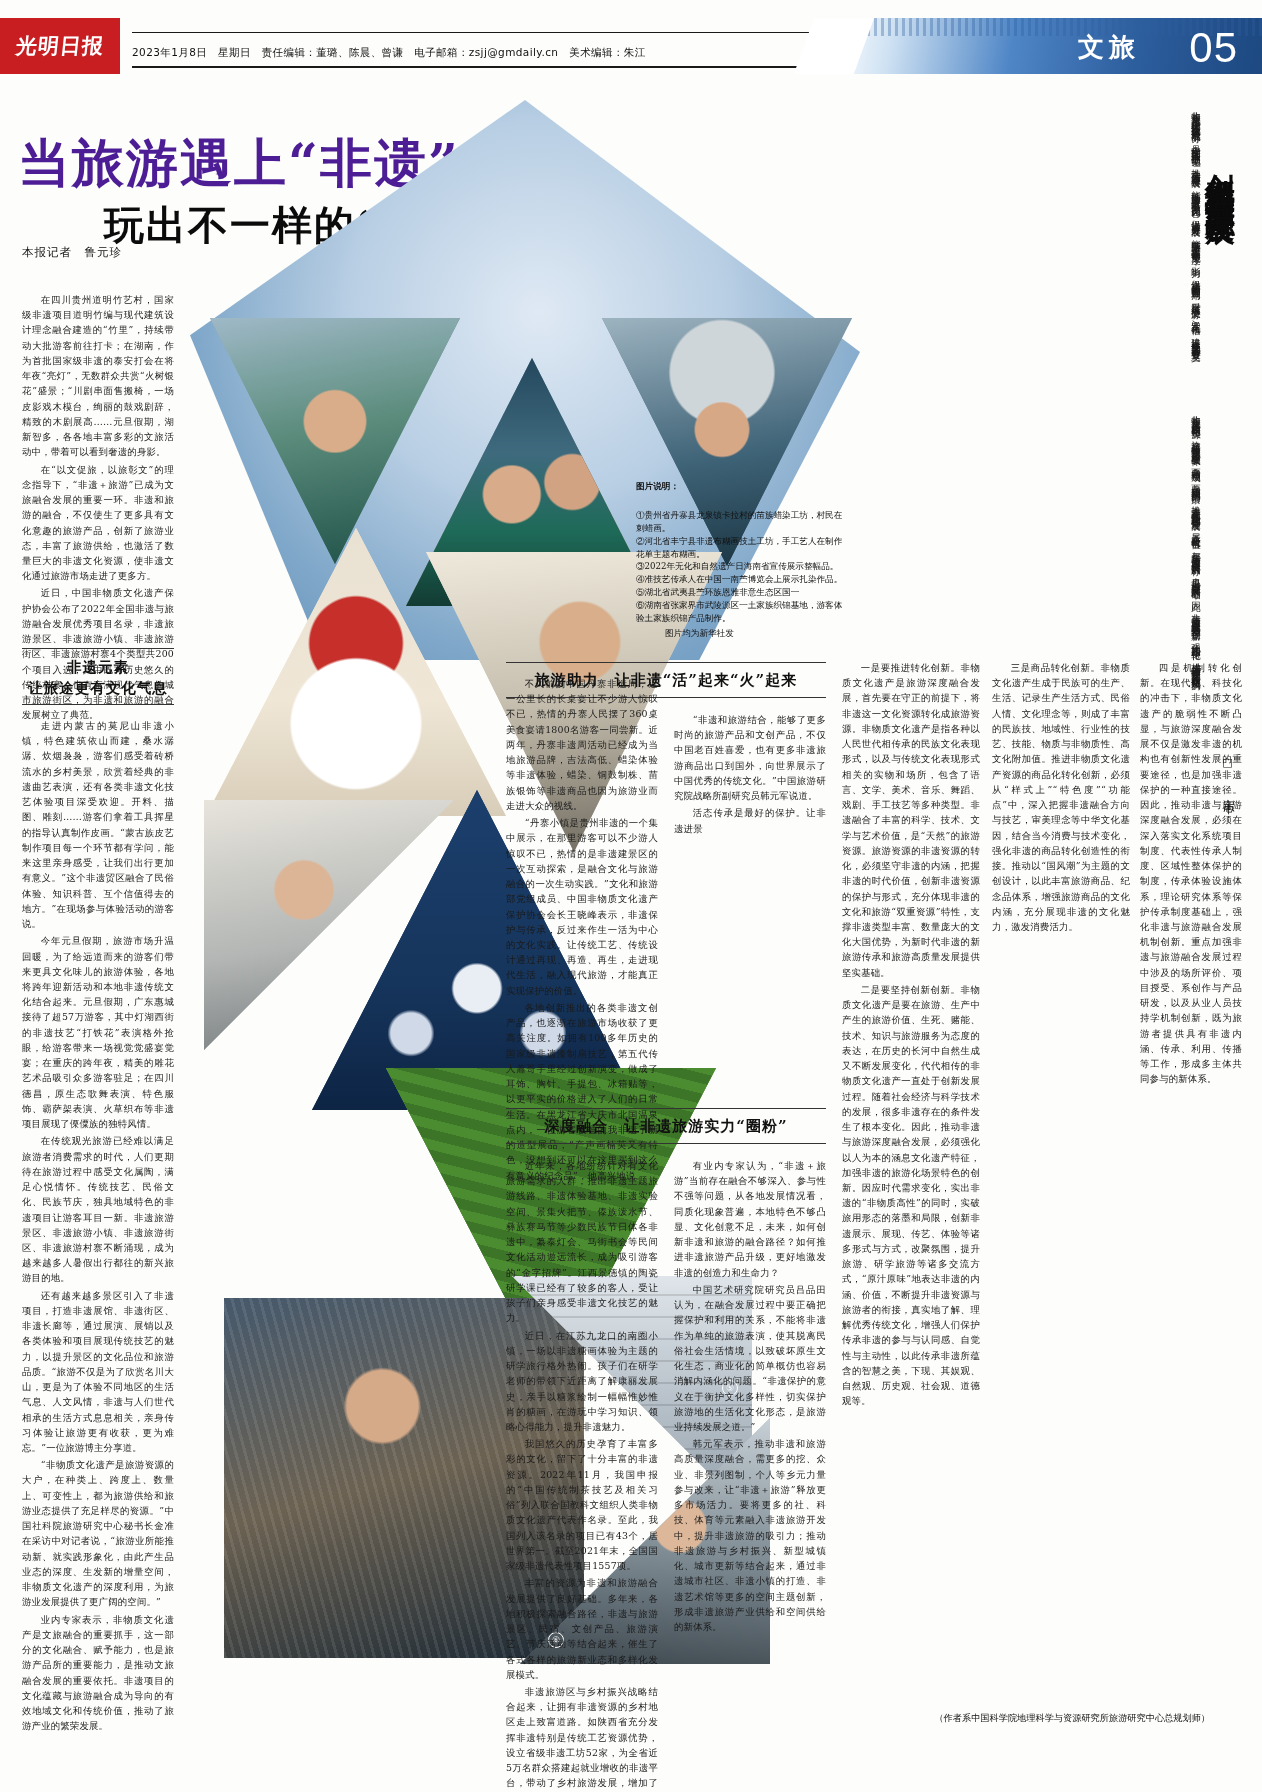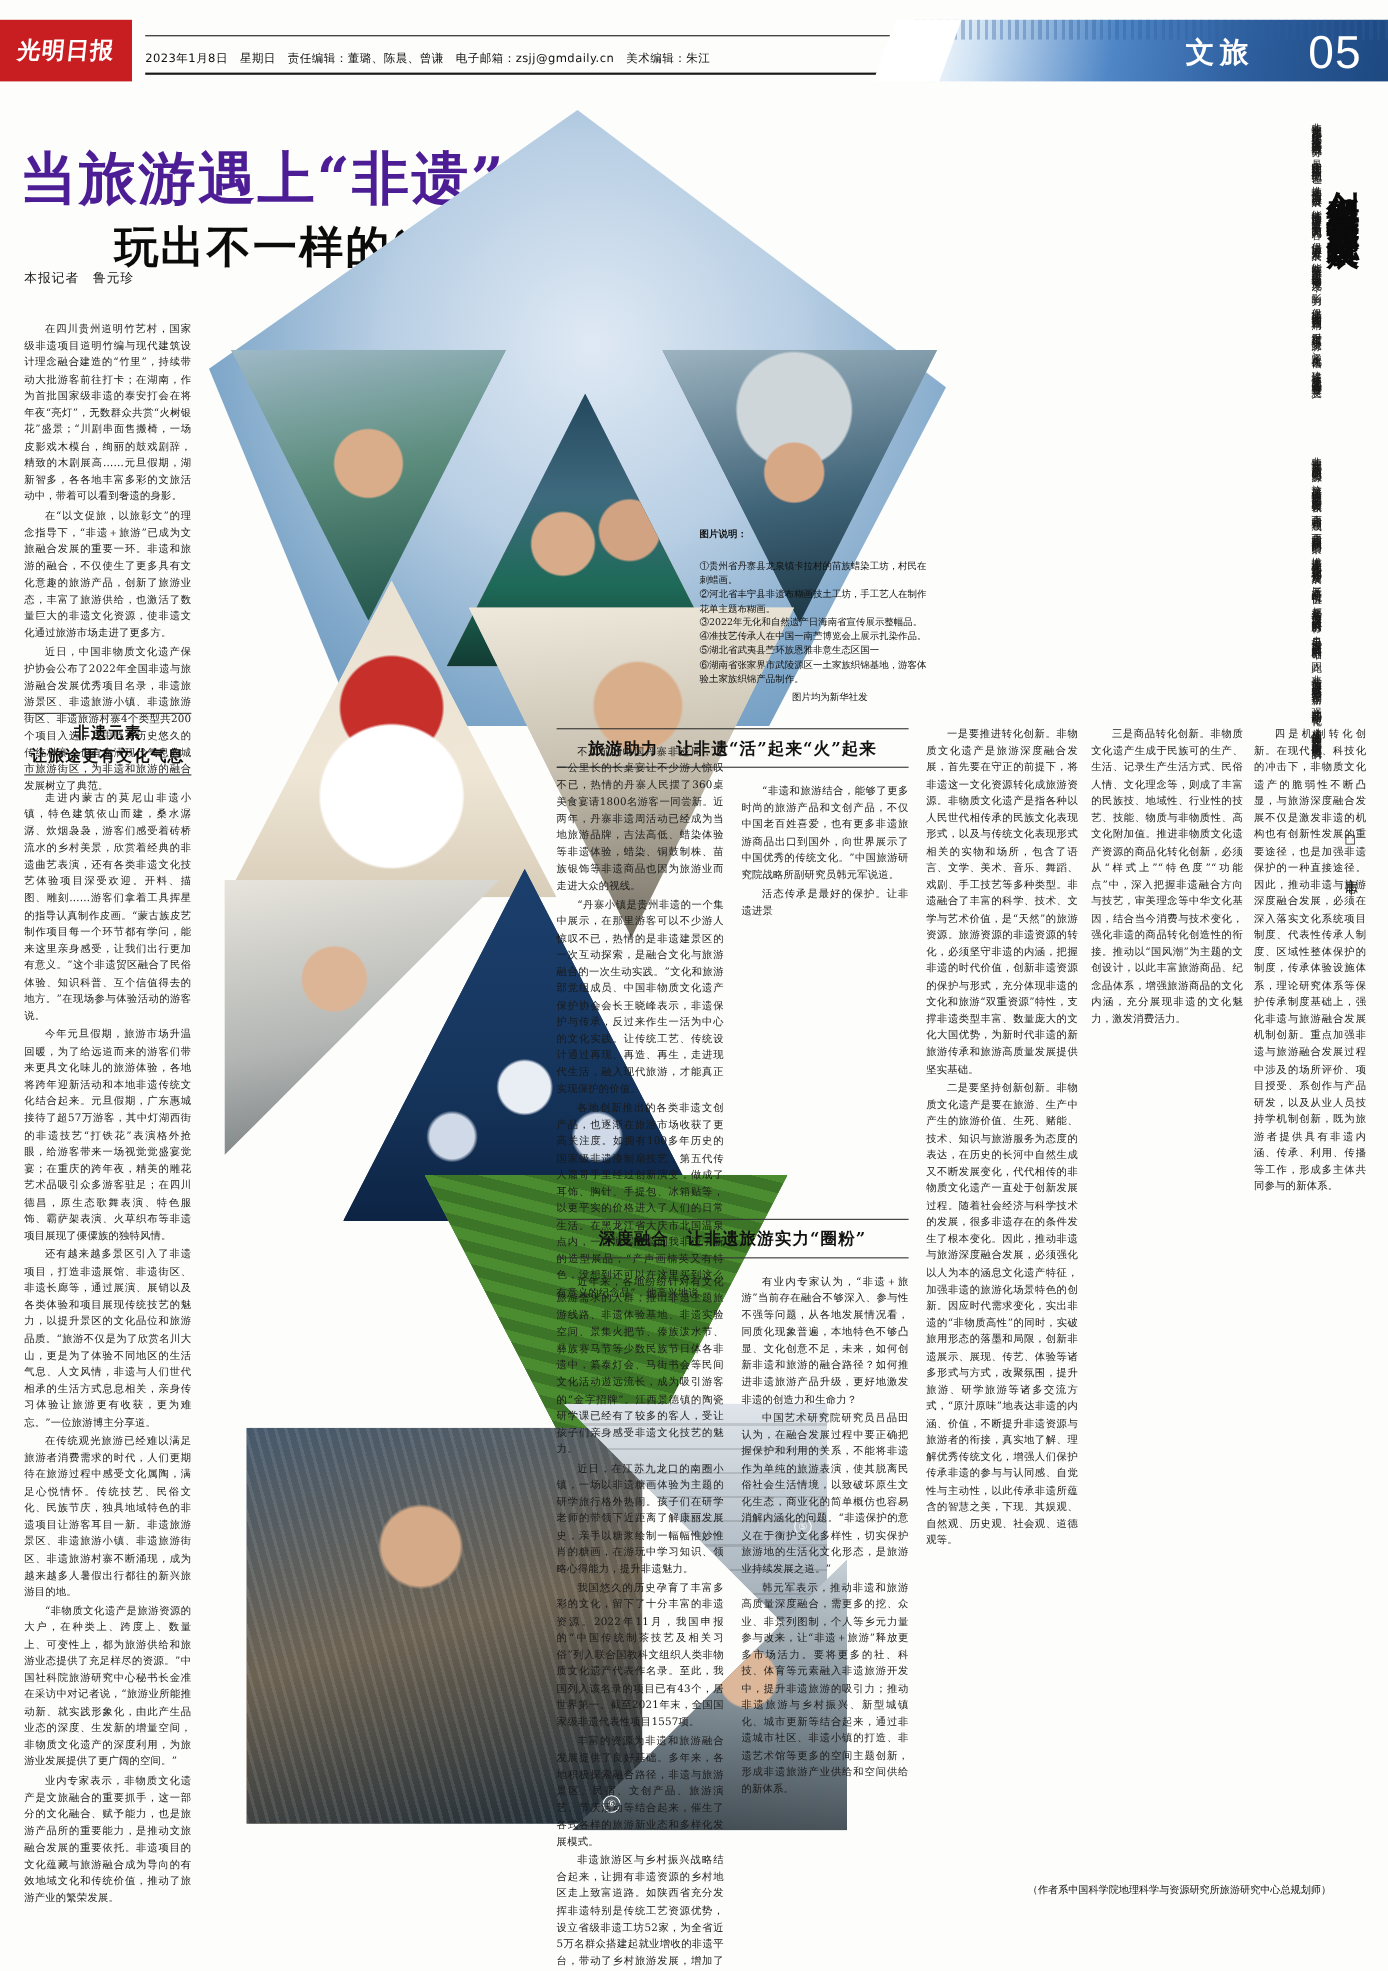--- a/index.html
+++ b/index.html
@@ -42,7 +42,7 @@
 
   .capbox{position:absolute;left:636px;top:480px;width:210px;font-family:"DejaVu Serif","Liberation Serif",serif;font-size:8.6px;line-height:1.5;color:#111;}
   .capbox .t{font-weight:bold;margin-bottom:16px;}
-  .capcredit{position:absolute;left:720px;top:628px;font-size:8.6px;font-family:Liberation Mono, monospace;}
+  .capcredit{position:absolute;left:665px;top:628px;font-size:8.6px;font-family:Liberation Mono, monospace;}
 
   .signoff{font-family:"DejaVu Serif","Liberation Serif",serif;font-size:9.2px;text-align:right;}
 

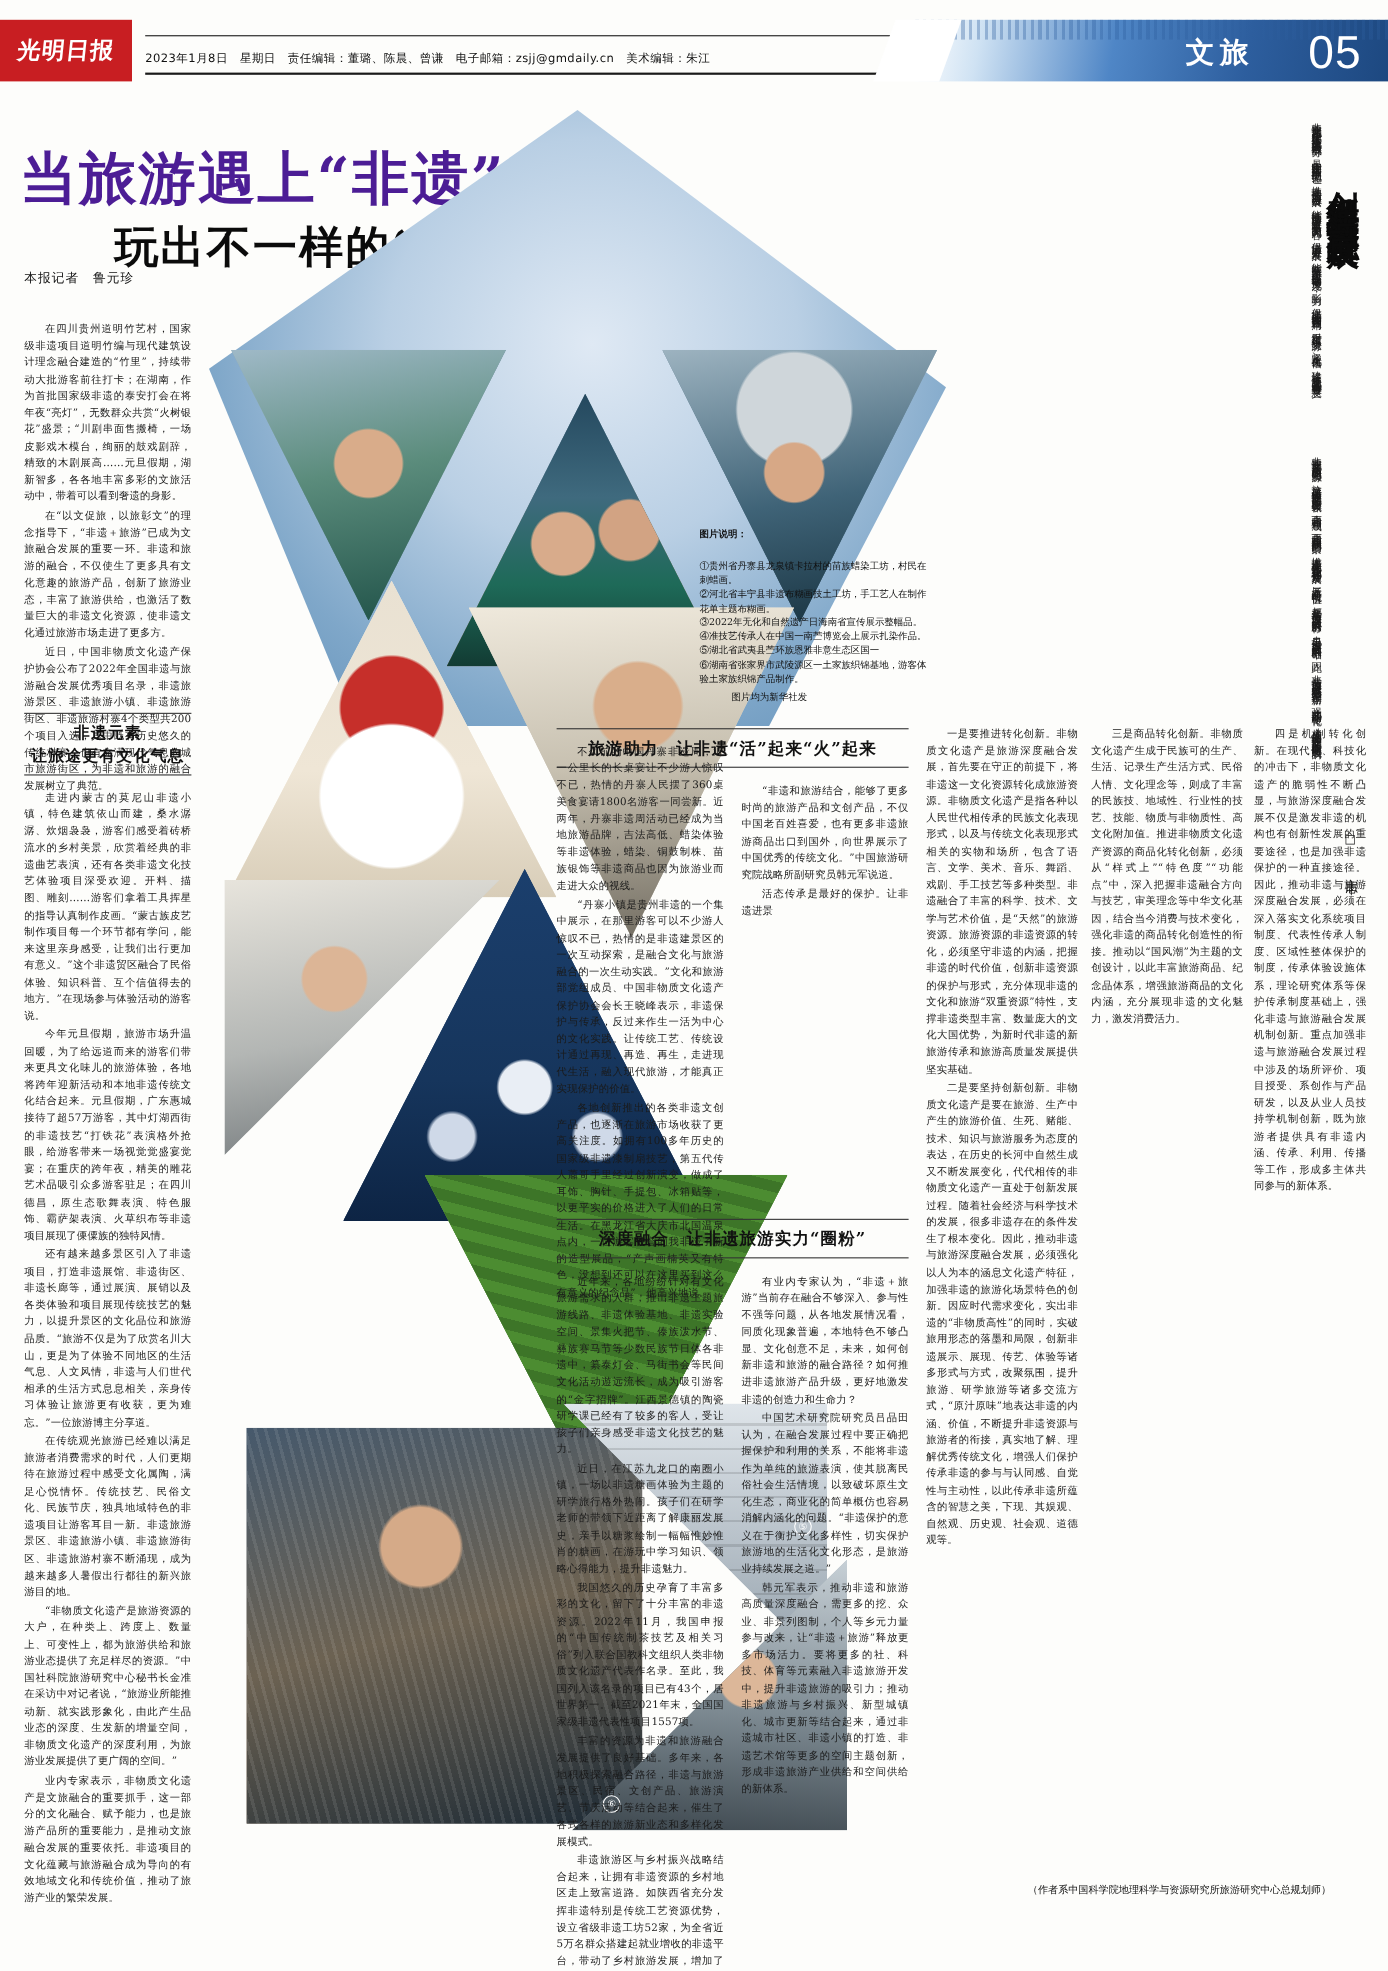--- a/index.html
+++ b/index.html
@@ -201,8 +201,8 @@
   <div class="col" style="left:22px;top:718px;width:152px;">
     <p>走进内蒙古的莫尼山非遗小镇，特色建筑依山而建，桑水潺潺、炊烟袅袅，游客们感受着砖桥流水的乡村美景，欣赏着经典的非遗曲艺表演，还有各类非遗文化技艺体验项目深受欢迎。开料、描图、雕刻……游客们拿着工具挥星的指导认真制作皮画。“蒙古族皮艺制作项目每一个环节都有学问，能来这里亲身感受，让我们出行更加有意义。”这个非遗贸区融合了民俗体验、知识科普、互个信值得去的地方。”在现场参与体验活动的游客说。</p>
     <p>今年元旦假期，旅游市场升温回暖，为了给远道而来的游客们带来更具文化味儿的旅游体验，各地将跨年迎新活动和本地非遗传统文化结合起来。元旦假期，广东惠城接待了超57万游客，其中灯湖西街的非遗技艺“打铁花”表演格外抢眼，给游客带来一场视觉觉盛宴觉宴；在重庆的跨年夜，精美的雕花艺术品吸引众多游客驻足；在四川德昌，原生态歌舞表演、特色服饰、霸萨架表演、火草织布等非遗项目展现了傈僳族的独特风情。</p>
+    <p>在传统观光旅游已经难以满足旅游者消费需求的时代，人们更期待在旅游过程中感受文化属陶，满足心悦情怀。传统技艺、民俗文化、民族节庆，独具地域特色的非遗项目让游客耳目一新。非遗旅游景区、非遗旅游小镇、非遗旅游街区、非遗旅游村寨不断涌现，成为越来越多人暑假出行都往的新兴旅游目的地。</p>
     <p>还有越来越多景区引入了非遗项目，打造非遗展馆、非遗街区、非遗长廊等，通过展演、展销以及各类体验和项目展现传统技艺的魅力，以提升景区的文化品位和旅游品质。“旅游不仅是为了欣赏名川大山，更是为了体验不同地区的生活气息、人文风情，非遗与人们世代相承的生活方式息息相关，亲身传习体验让旅游更有收获，更为难忘。”一位旅游博主分享道。</p>
-    <p>在传统观光旅游已经难以满足旅游者消费需求的时代，人们更期待在旅游过程中感受文化属陶，满足心悦情怀。传统技艺、民俗文化、民族节庆，独具地域特色的非遗项目让游客耳目一新。非遗旅游景区、非遗旅游小镇、非遗旅游街区、非遗旅游村寨不断涌现，成为越来越多人暑假出行都往的新兴旅游目的地。</p>
     <p>“非物质文化遗产是旅游资源的大户，在种类上、跨度上、数量上、可变性上，都为旅游供给和旅游业态提供了充足样尽的资源。”中国社科院旅游研究中心秘书长金准在采访中对记者说，“旅游业所能推动新、就实践形象化，由此产生品业态的深度、生发新的增量空间，非物质文化遗产的深度利用，为旅游业发展提供了更广阔的空间。”</p>
     <p>业内专家表示，非物质文化遗产是文旅融合的重要抓手，这一部分的文化融合、赋予能力，也是旅游产品所的重要能力，是推动文旅融合发展的重要依托。非遗项目的文化蕴藏与旅游融合成为导向的有效地域文化和传统价值，推动了旅游产业的繁荣发展。</p>
   </div>

